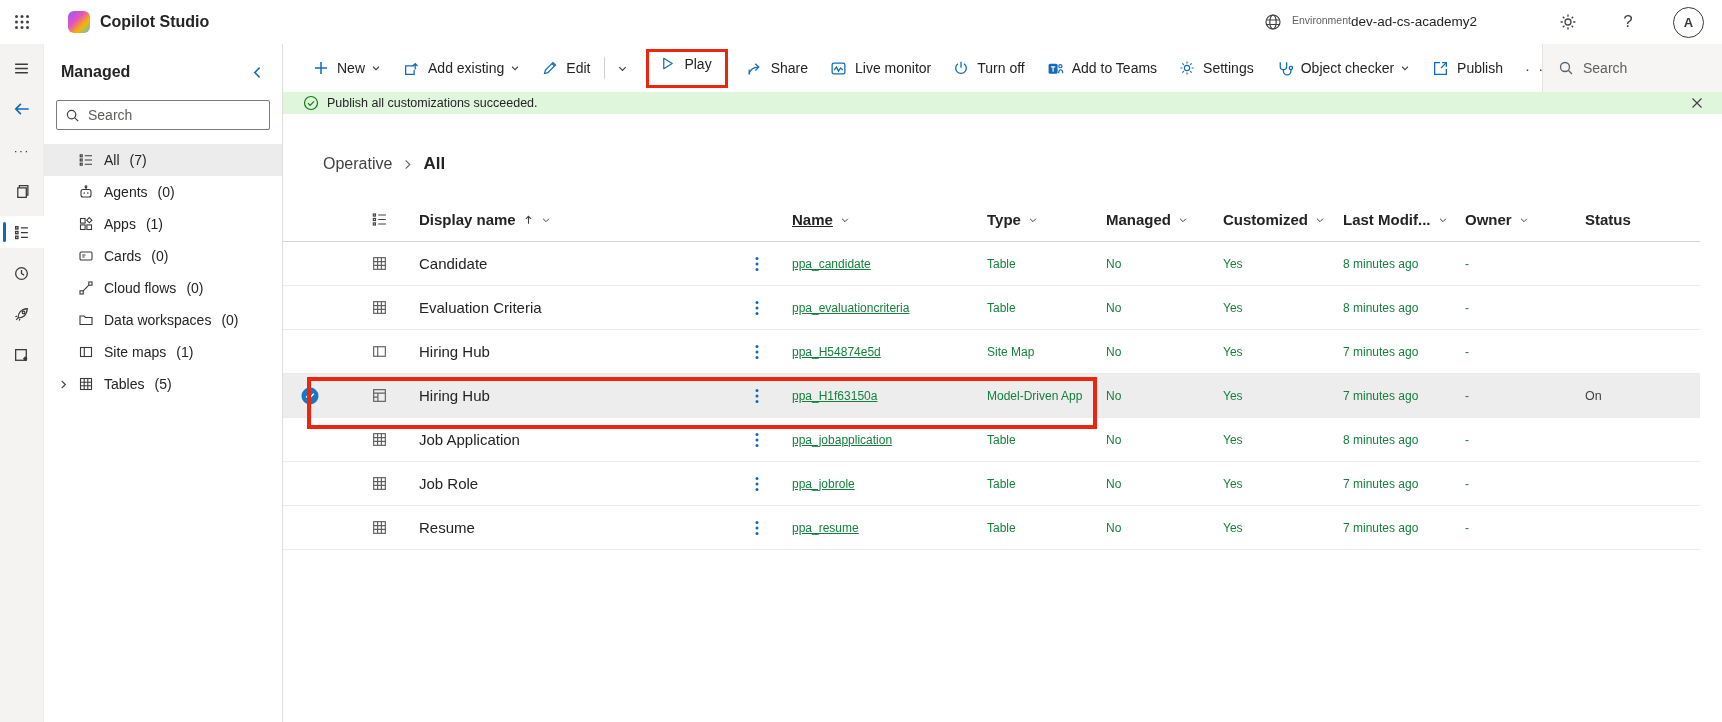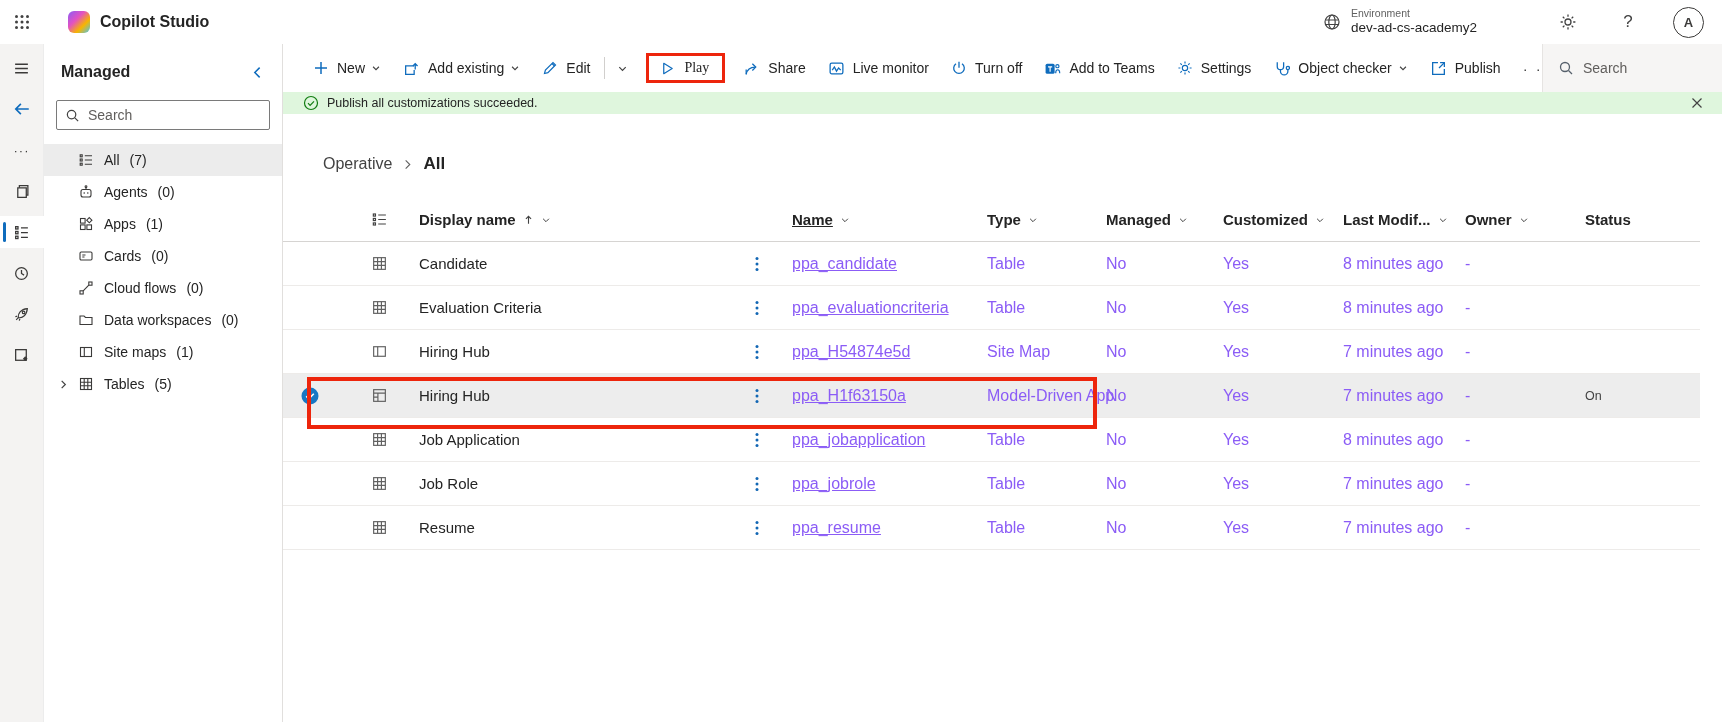--- a/index.html
+++ b/index.html
@@ -18,7 +18,7 @@
   .brand-title { font-size:16px; font-weight:700; }
   .topbar-right { margin-left:auto; display:flex; align-items:center; gap:30px; padding-right:18px; }
   .env { display:flex; align-items:center; gap:9px; margin-right:46px; }
-  .env-text { display:flex; flex-direction:column; line-height:1.25; }
+  .env-text { display:flex; flex-direction:row; line-height:1.25; }
   .env-label { font-size:10.5px; color:#616161; }
   .env-name { font-size:13.5px; color:#242424; }
   .top-icon-btn { width:30px; height:30px; display:flex; align-items:center; justify-content:center; color:#424242; }

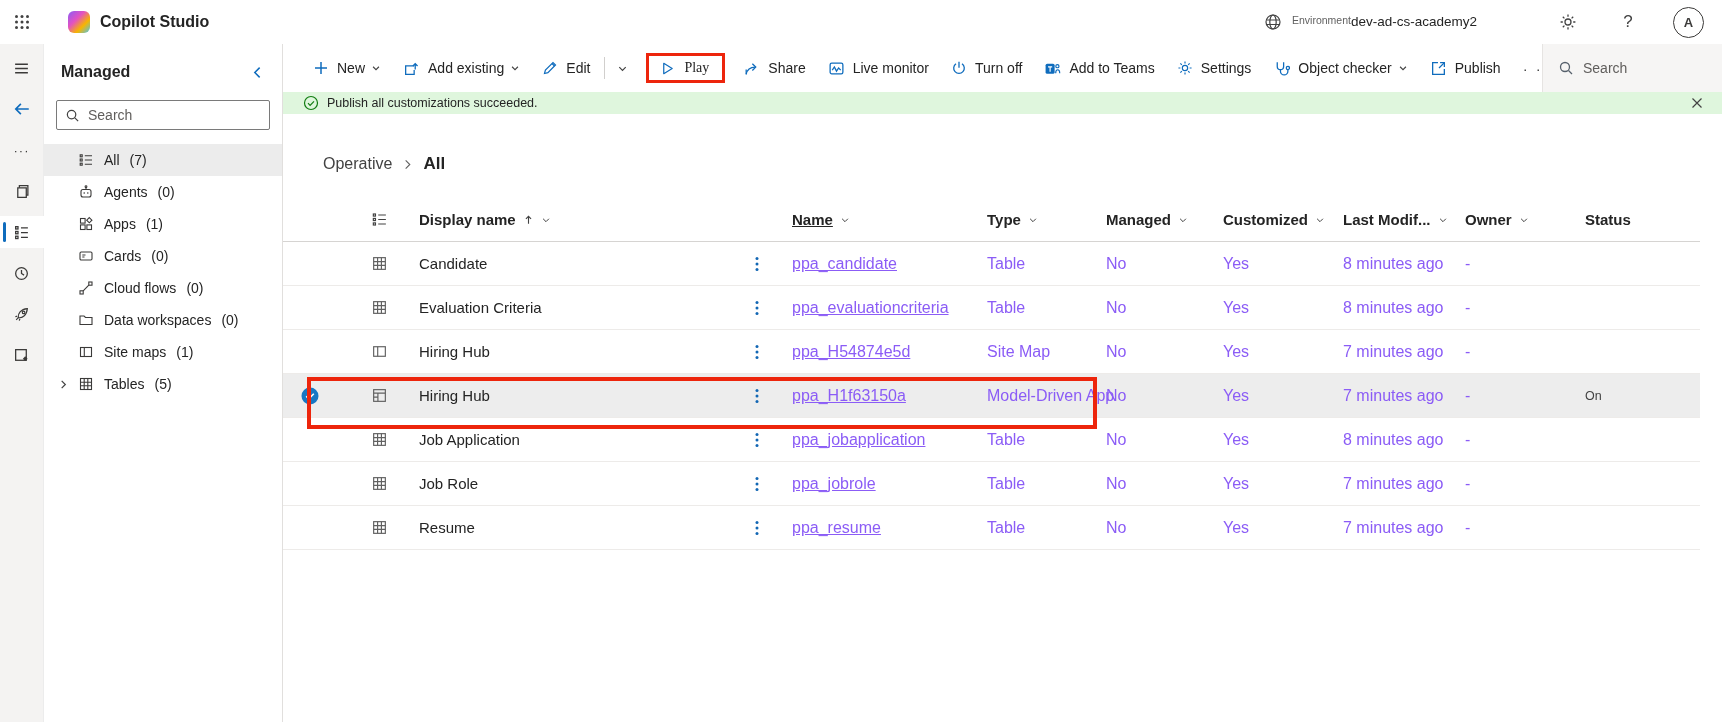--- a/index.html
+++ b/index.html
@@ -64,7 +64,7 @@
   .tb-btn .bi { color:#0f6cbd; }
   .tb-chev { color:#424242; margin-left:-2px; }
   .tb-divider { width:1px; height:22px; background:#d1cfcd; margin:0 -8px; }
-  .annotation-play { border:3px solid #ed250c; padding:4px 13px 4px 11px; margin:4px -4px;font-family:Liberation Serif, serif; }
+  .annotation-play { border:3px solid #ed250c; padding:4px 13px 13px 11px; margin:4px -4px; }
   .annotation-play .tb-btn { gap:9px; }
   .tb-more { font-size:15px; color:#424242; letter-spacing:2px; }
   .tb-search { position:absolute; right:0; top:0; bottom:0; width:180px; background:#f6f5f4; border-left:1px solid #e6e4e2;

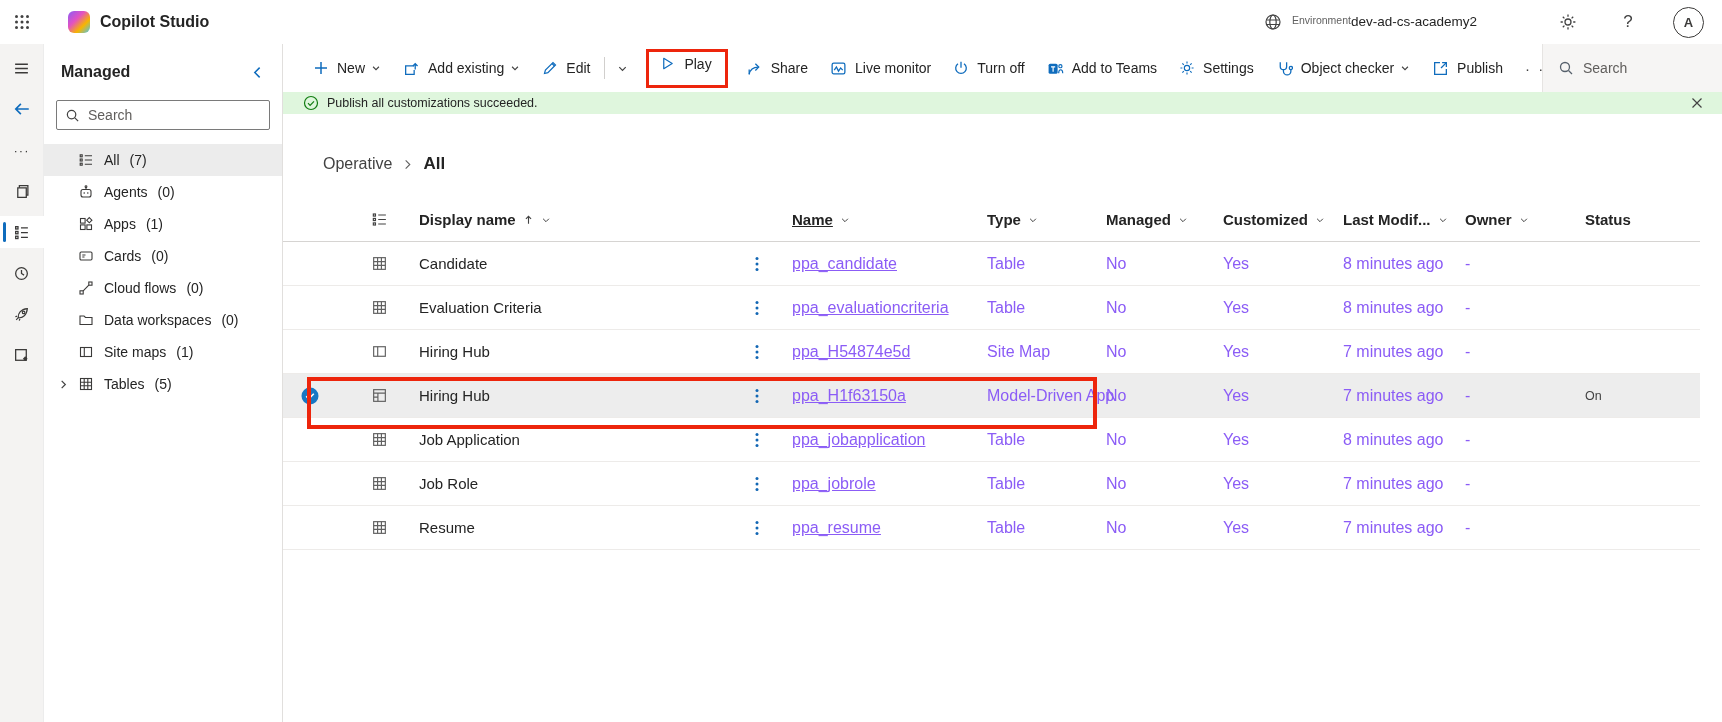--- a/index.html
+++ b/index.html
@@ -99,7 +99,7 @@
   .cell-dname { font-size:15px; color:#242424; white-space:nowrap; }
   .cell-more { display:flex; justify-content:center; }
   .pad-name { padding-left:17px;text-decoration:underline; }
-  .cell-sub { font-size:16px; color:#8b5cf6; white-space:nowrap; }
+  .cell-sub { font-size:12px; color:#15803d; white-space:nowrap; }
   .cell-status { font-size:12.5px; color:#424242; }
 
   

